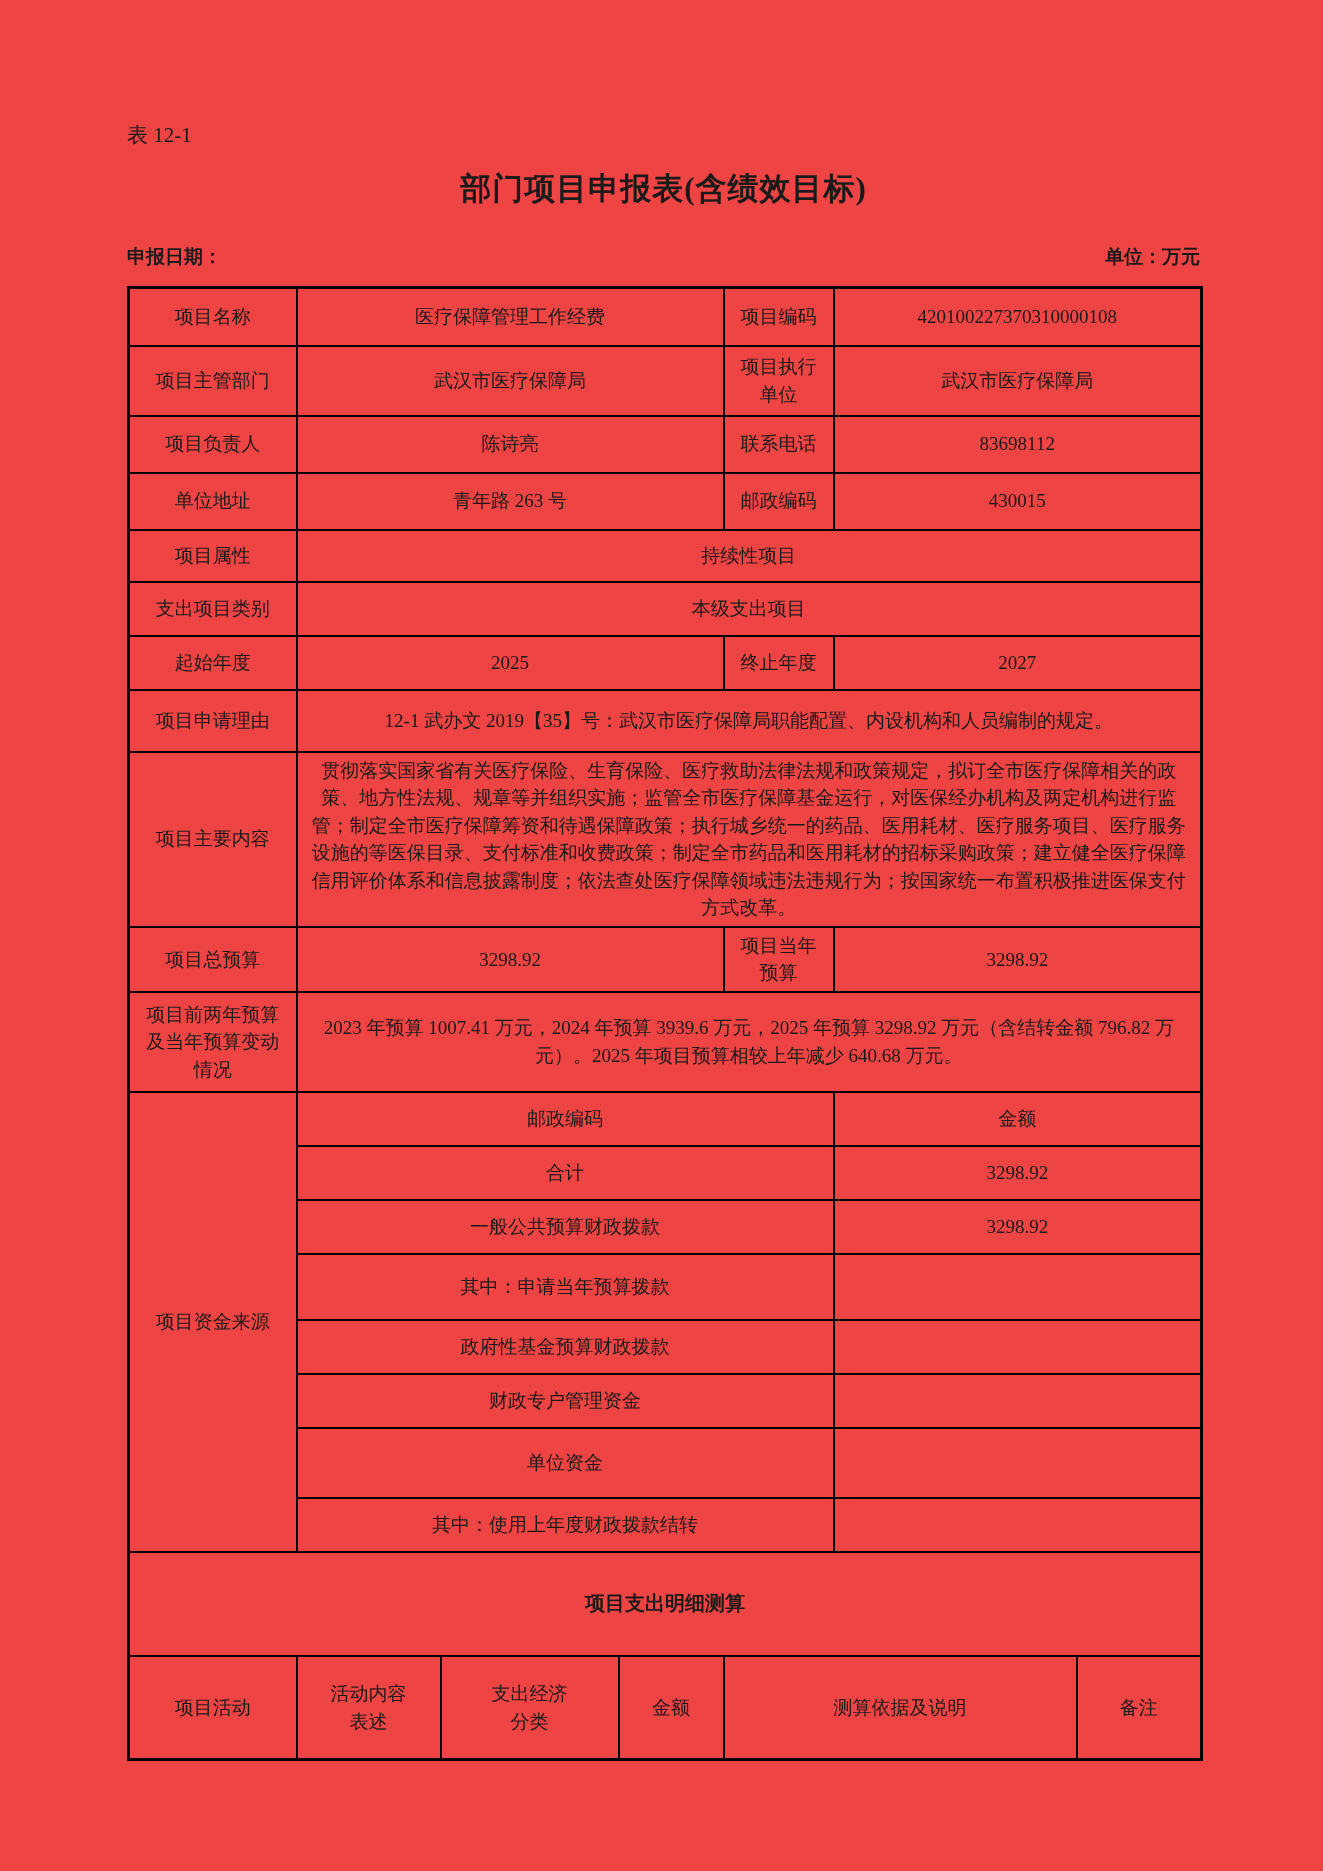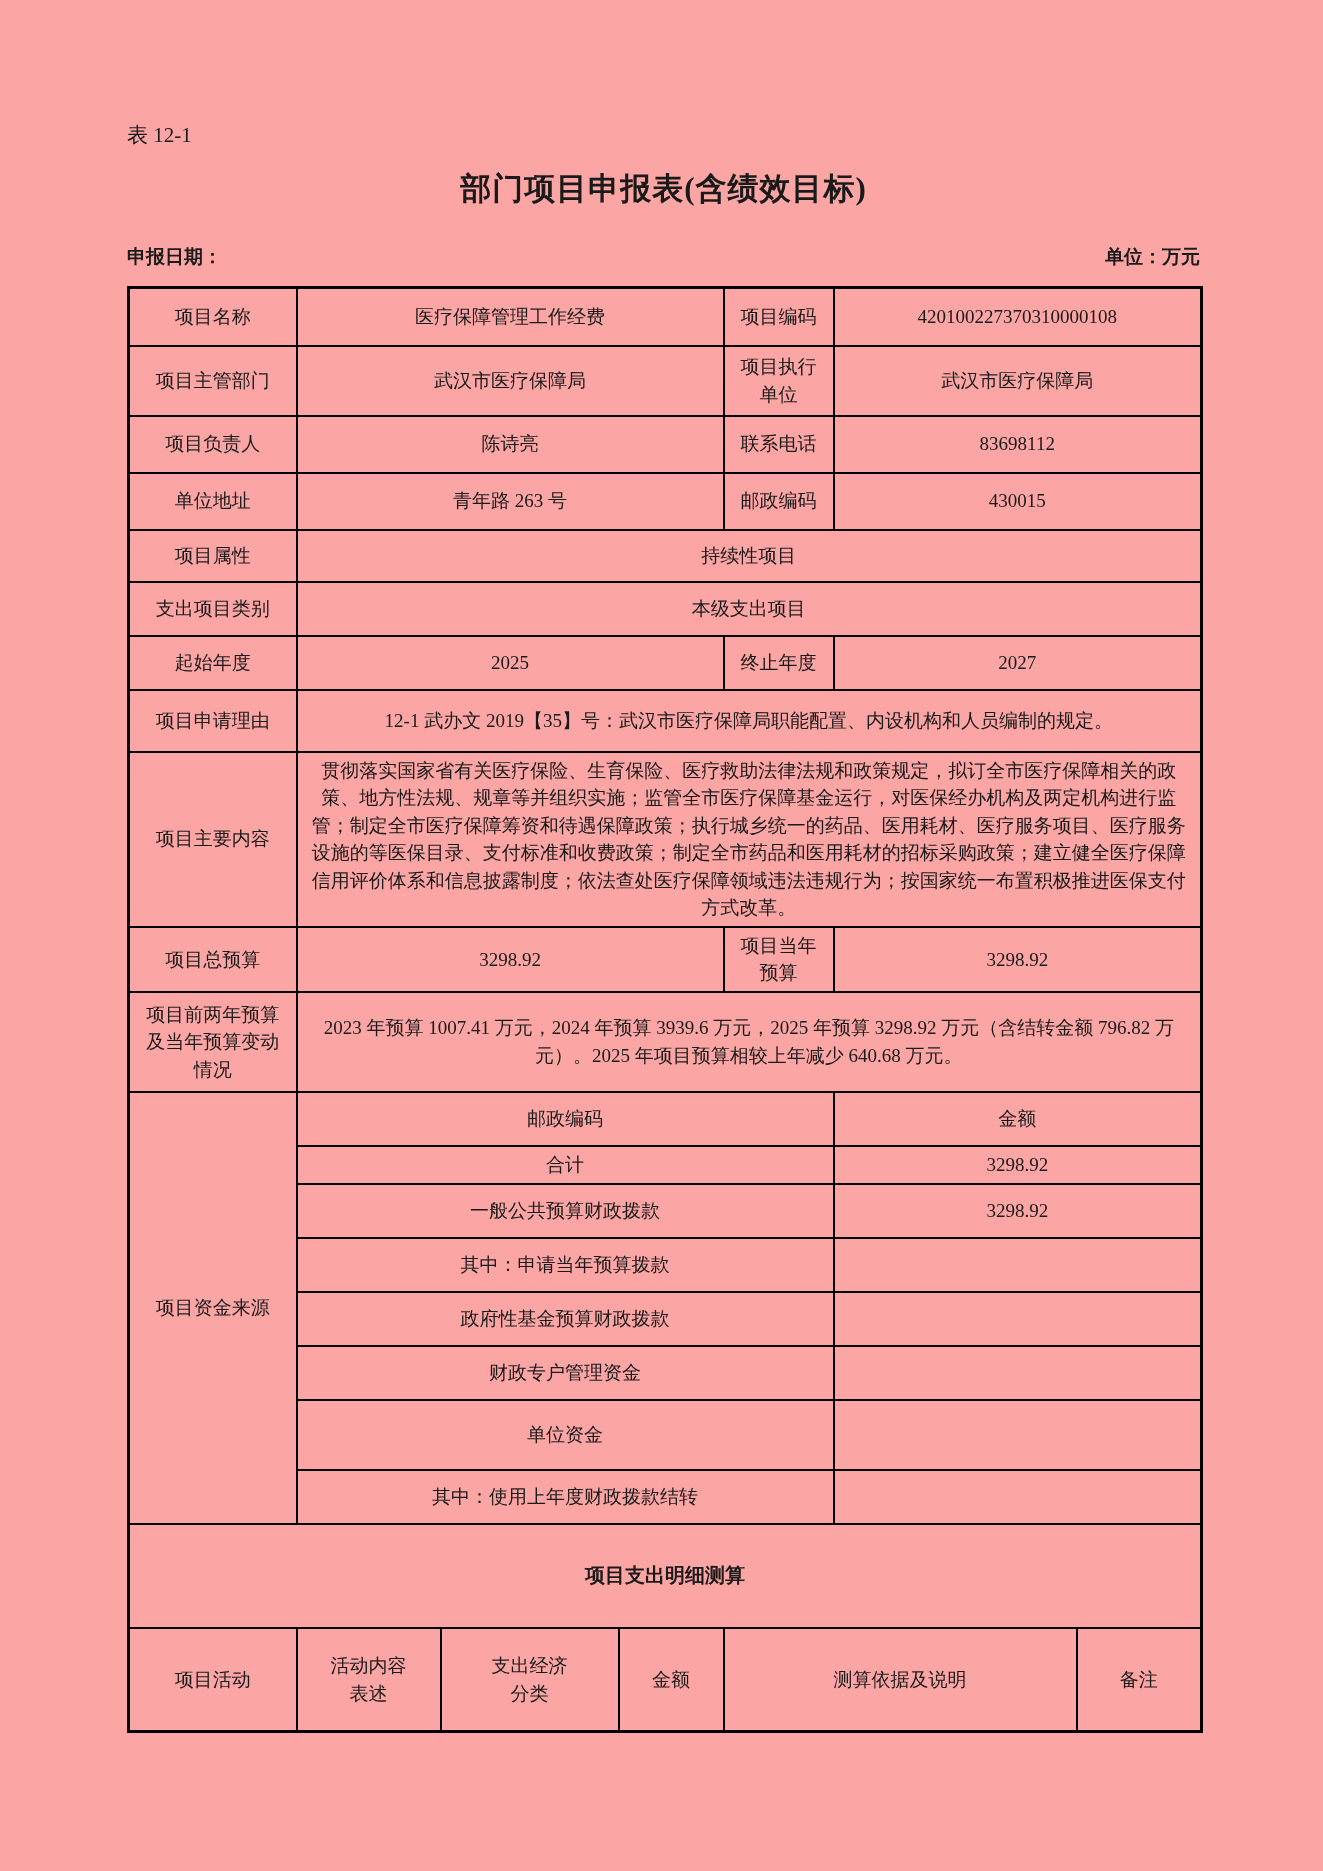--- a/index.html
+++ b/index.html
@@ -7,7 +7,7 @@
     position:relative;
     width:1323px;
     height:1871px;
-    background:#fca5a5;
+    background:#ef4444;
     color:#1a1a1a;
     font-family:"Liberation Serif","DejaVu Serif",serif;
     box-sizing:border-box;

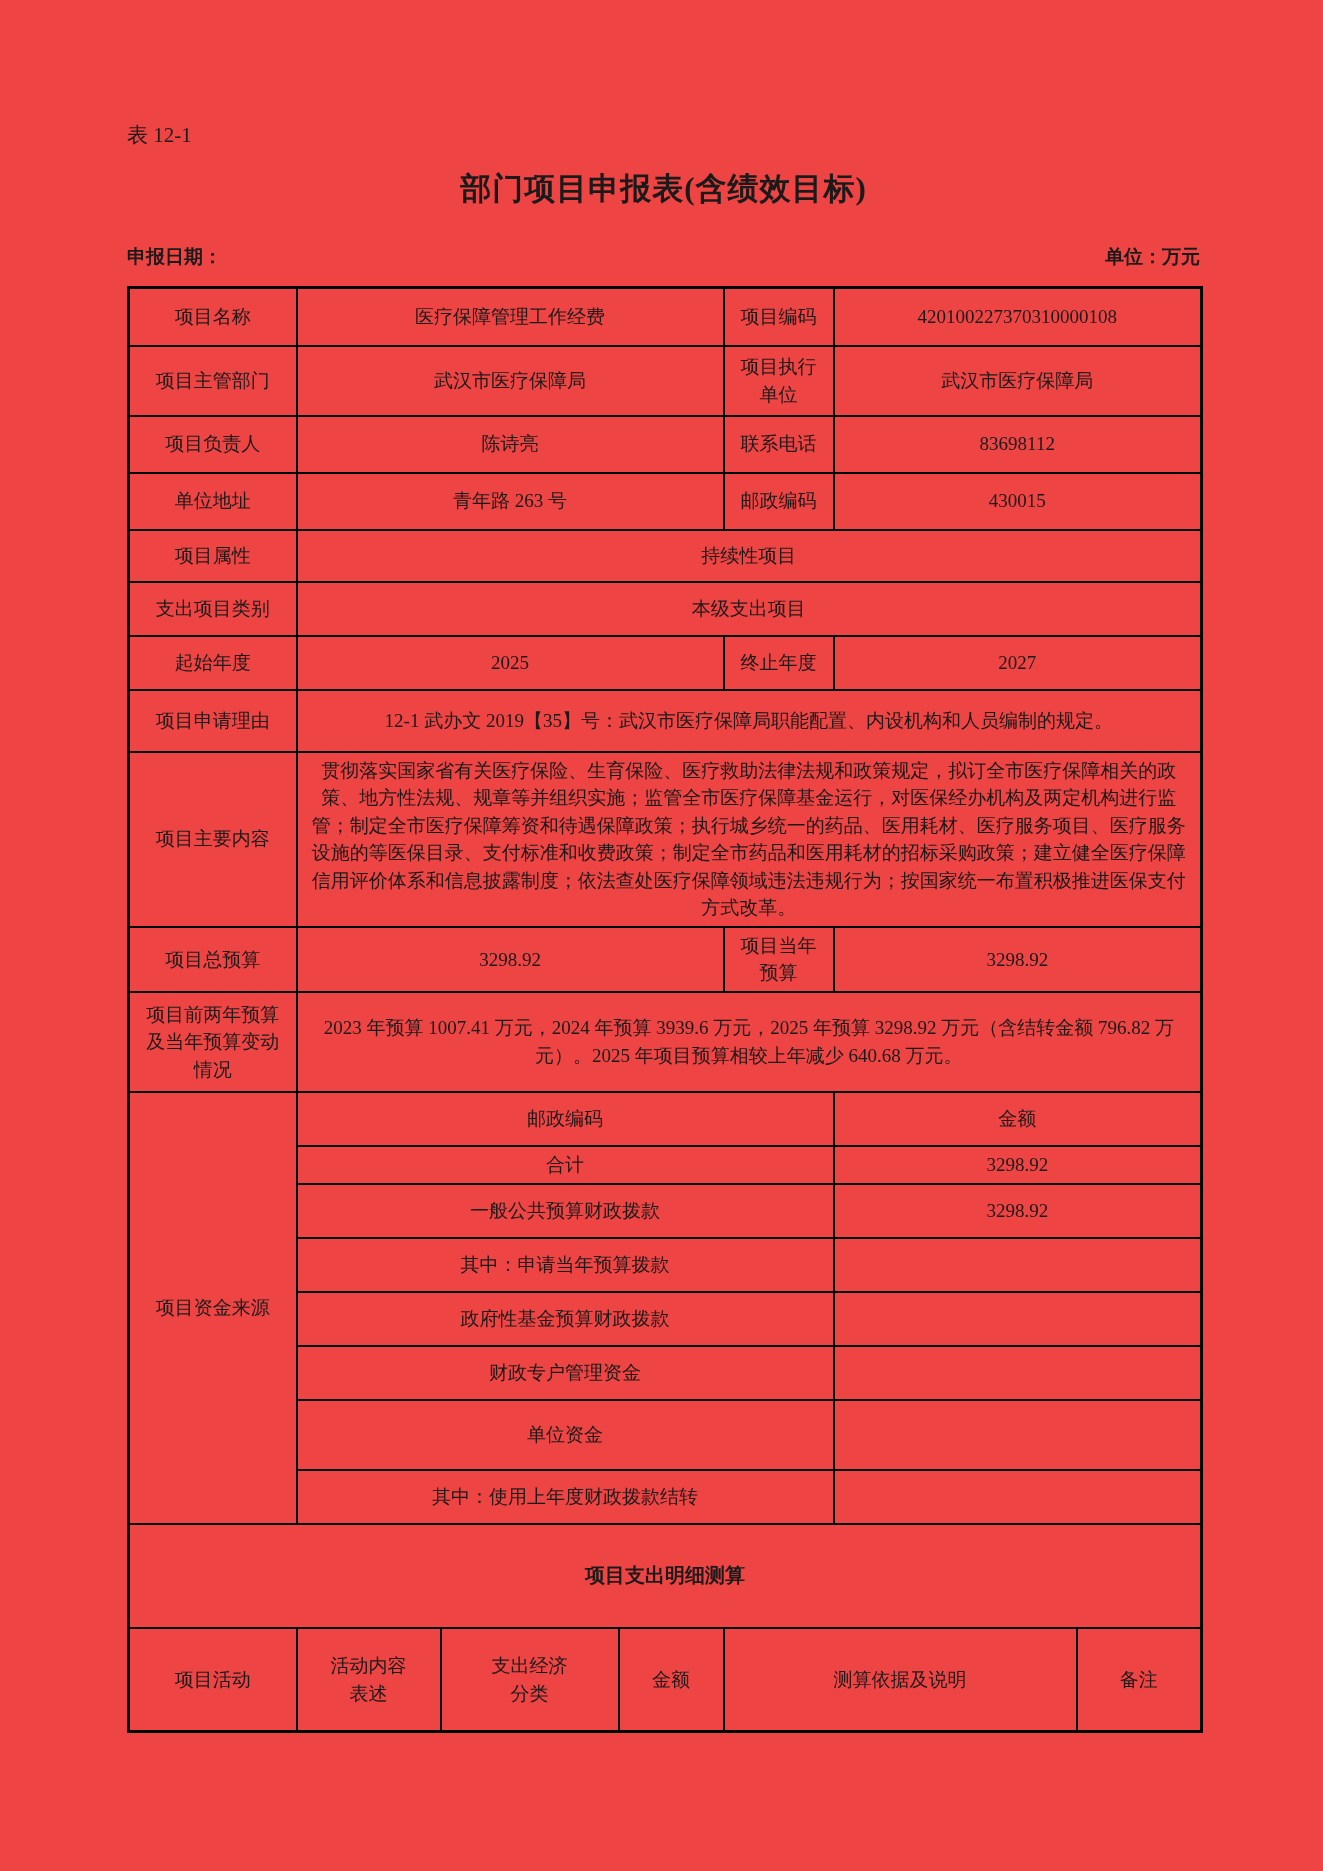--- a/index.html
+++ b/index.html
@@ -161,7 +161,7 @@
       <td colspan="4">邮政编码</td>
       <td colspan="2">金额</td>
     </tr>
-    <tr style="height:38px">
+    <tr style="height:54px">
       <td colspan="4">合计</td>
       <td colspan="2">3298.92</td>
     </tr>

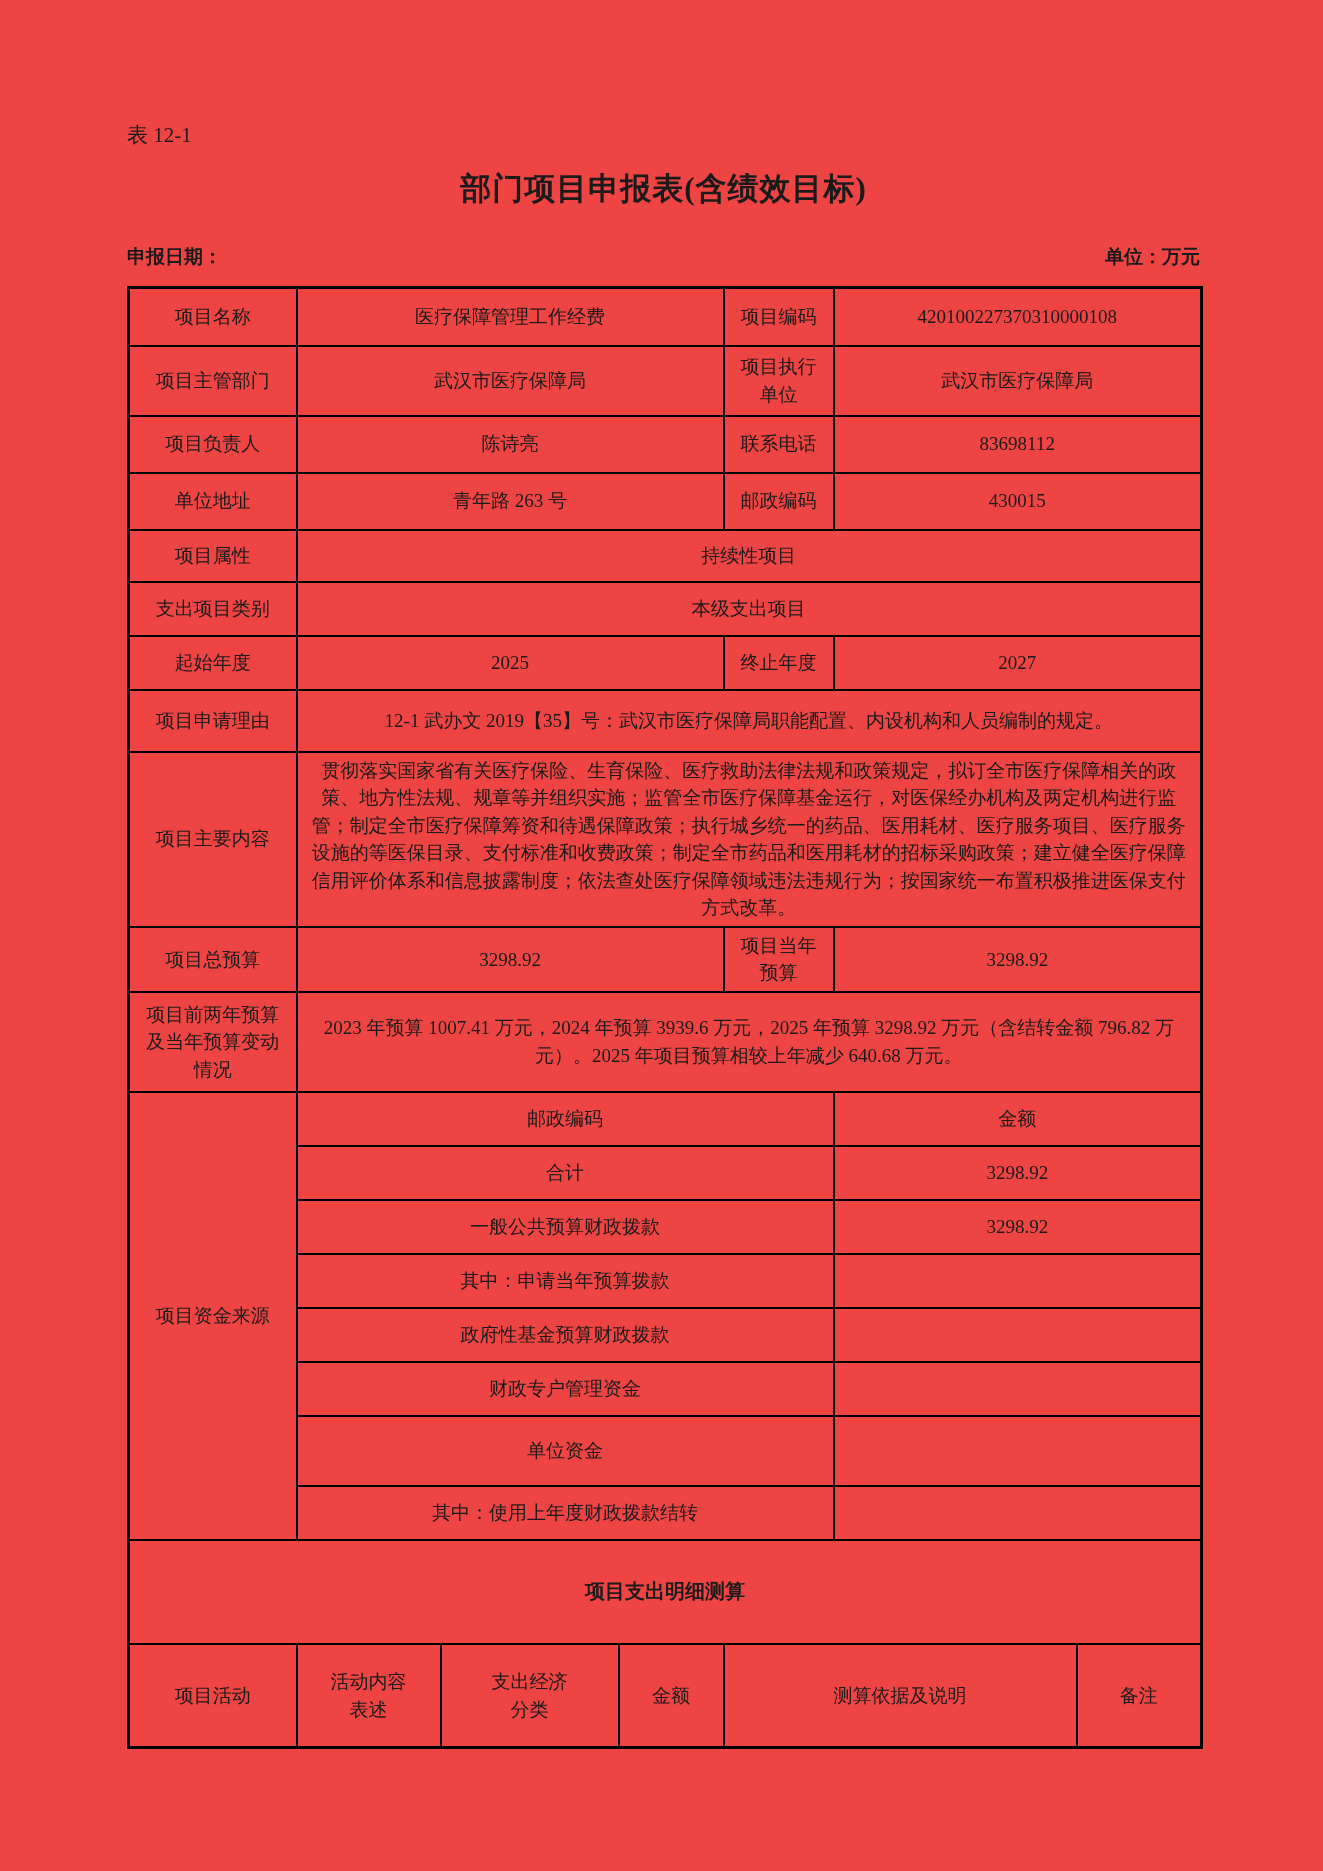--- a/index.html
+++ b/index.html
@@ -169,7 +169,7 @@
       <td colspan="4">一般公共预算财政拨款</td>
       <td colspan="2">3298.92</td>
     </tr>
-    <tr style="height:54px">
+    <tr style="height:66px">
       <td colspan="4">其中：申请当年预算拨款</td>
       <td colspan="2"></td>
     </tr>

